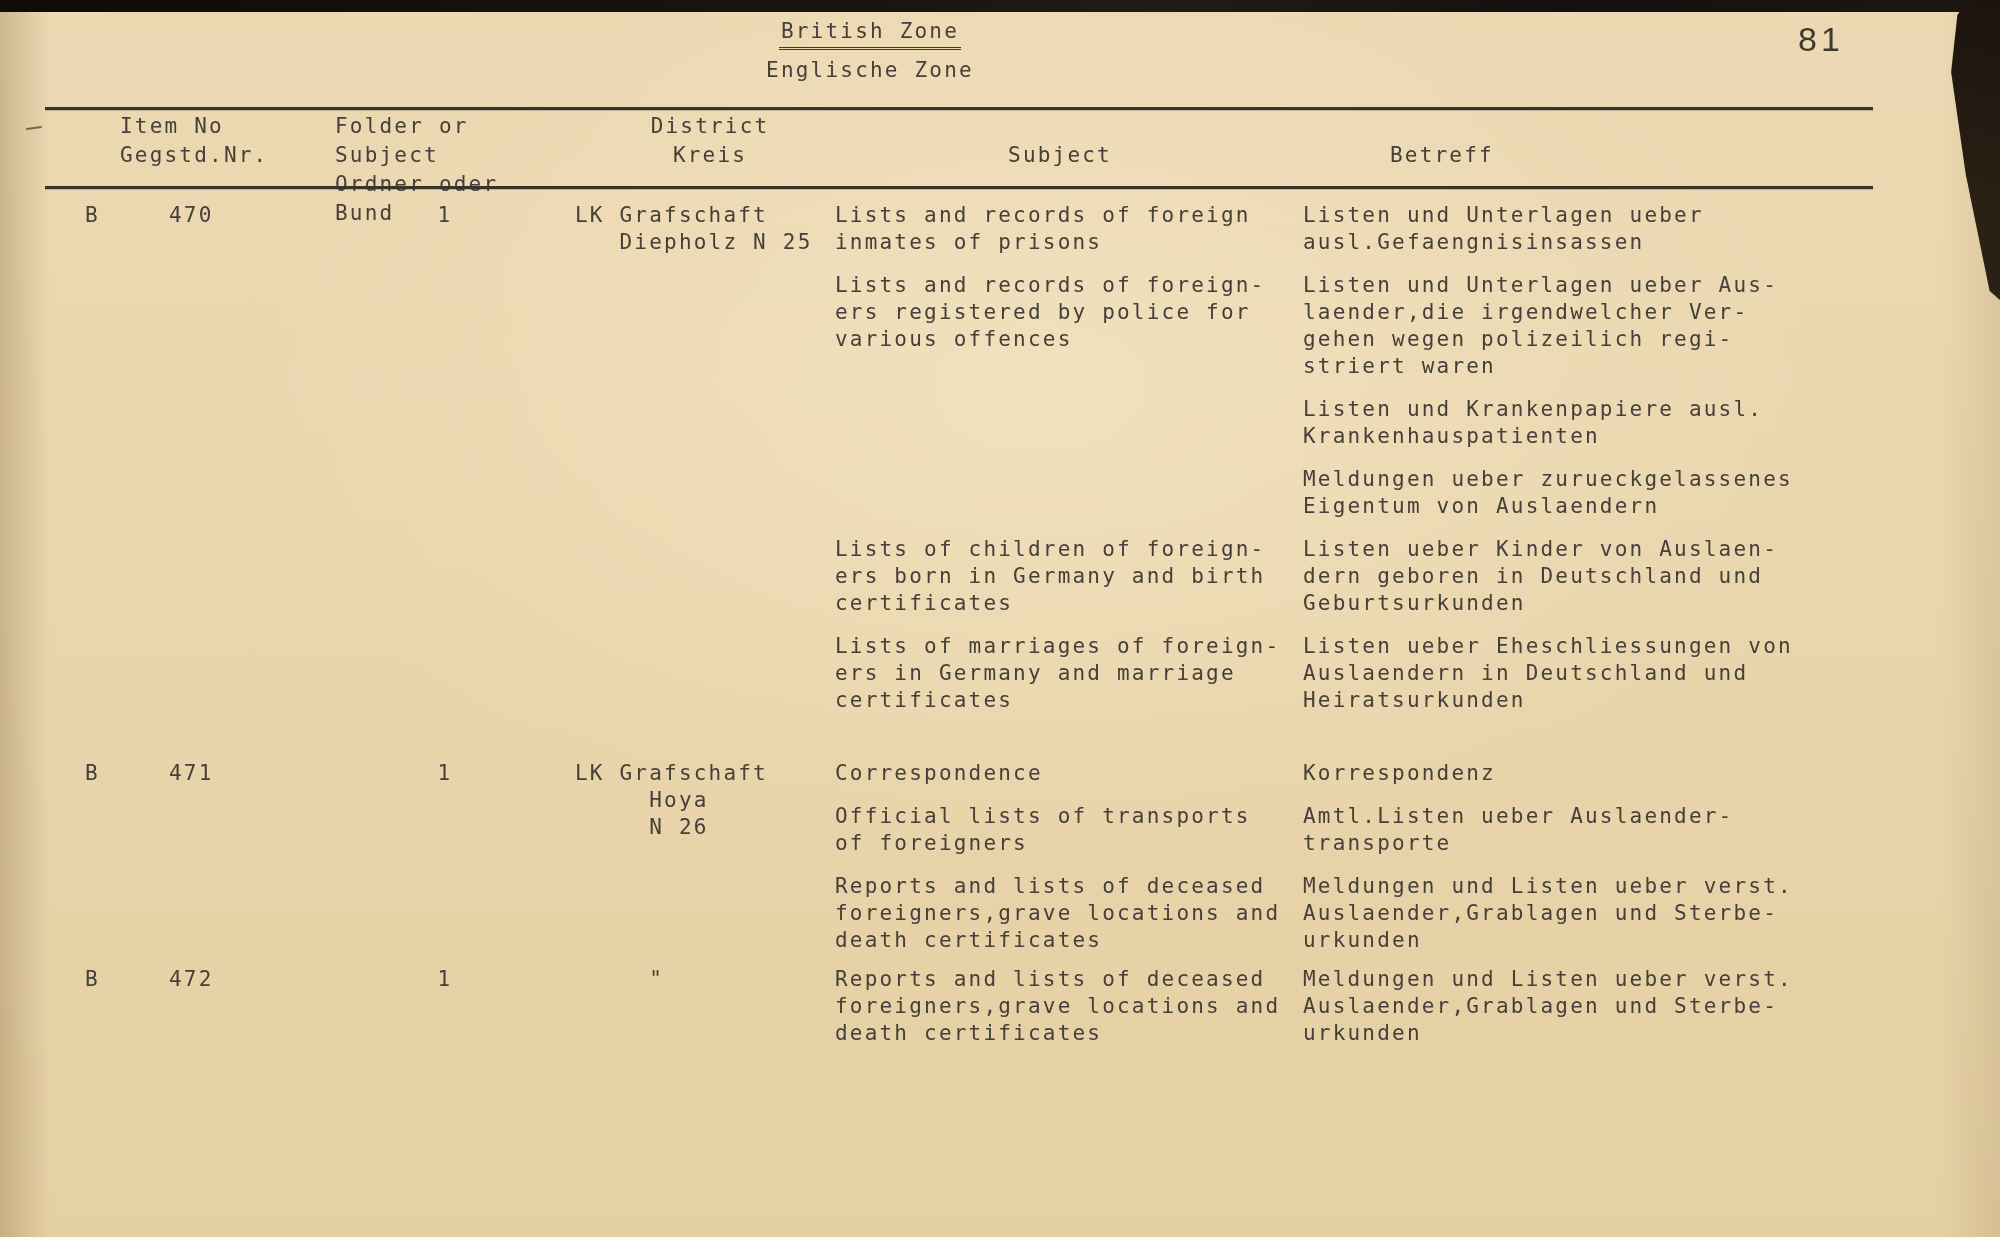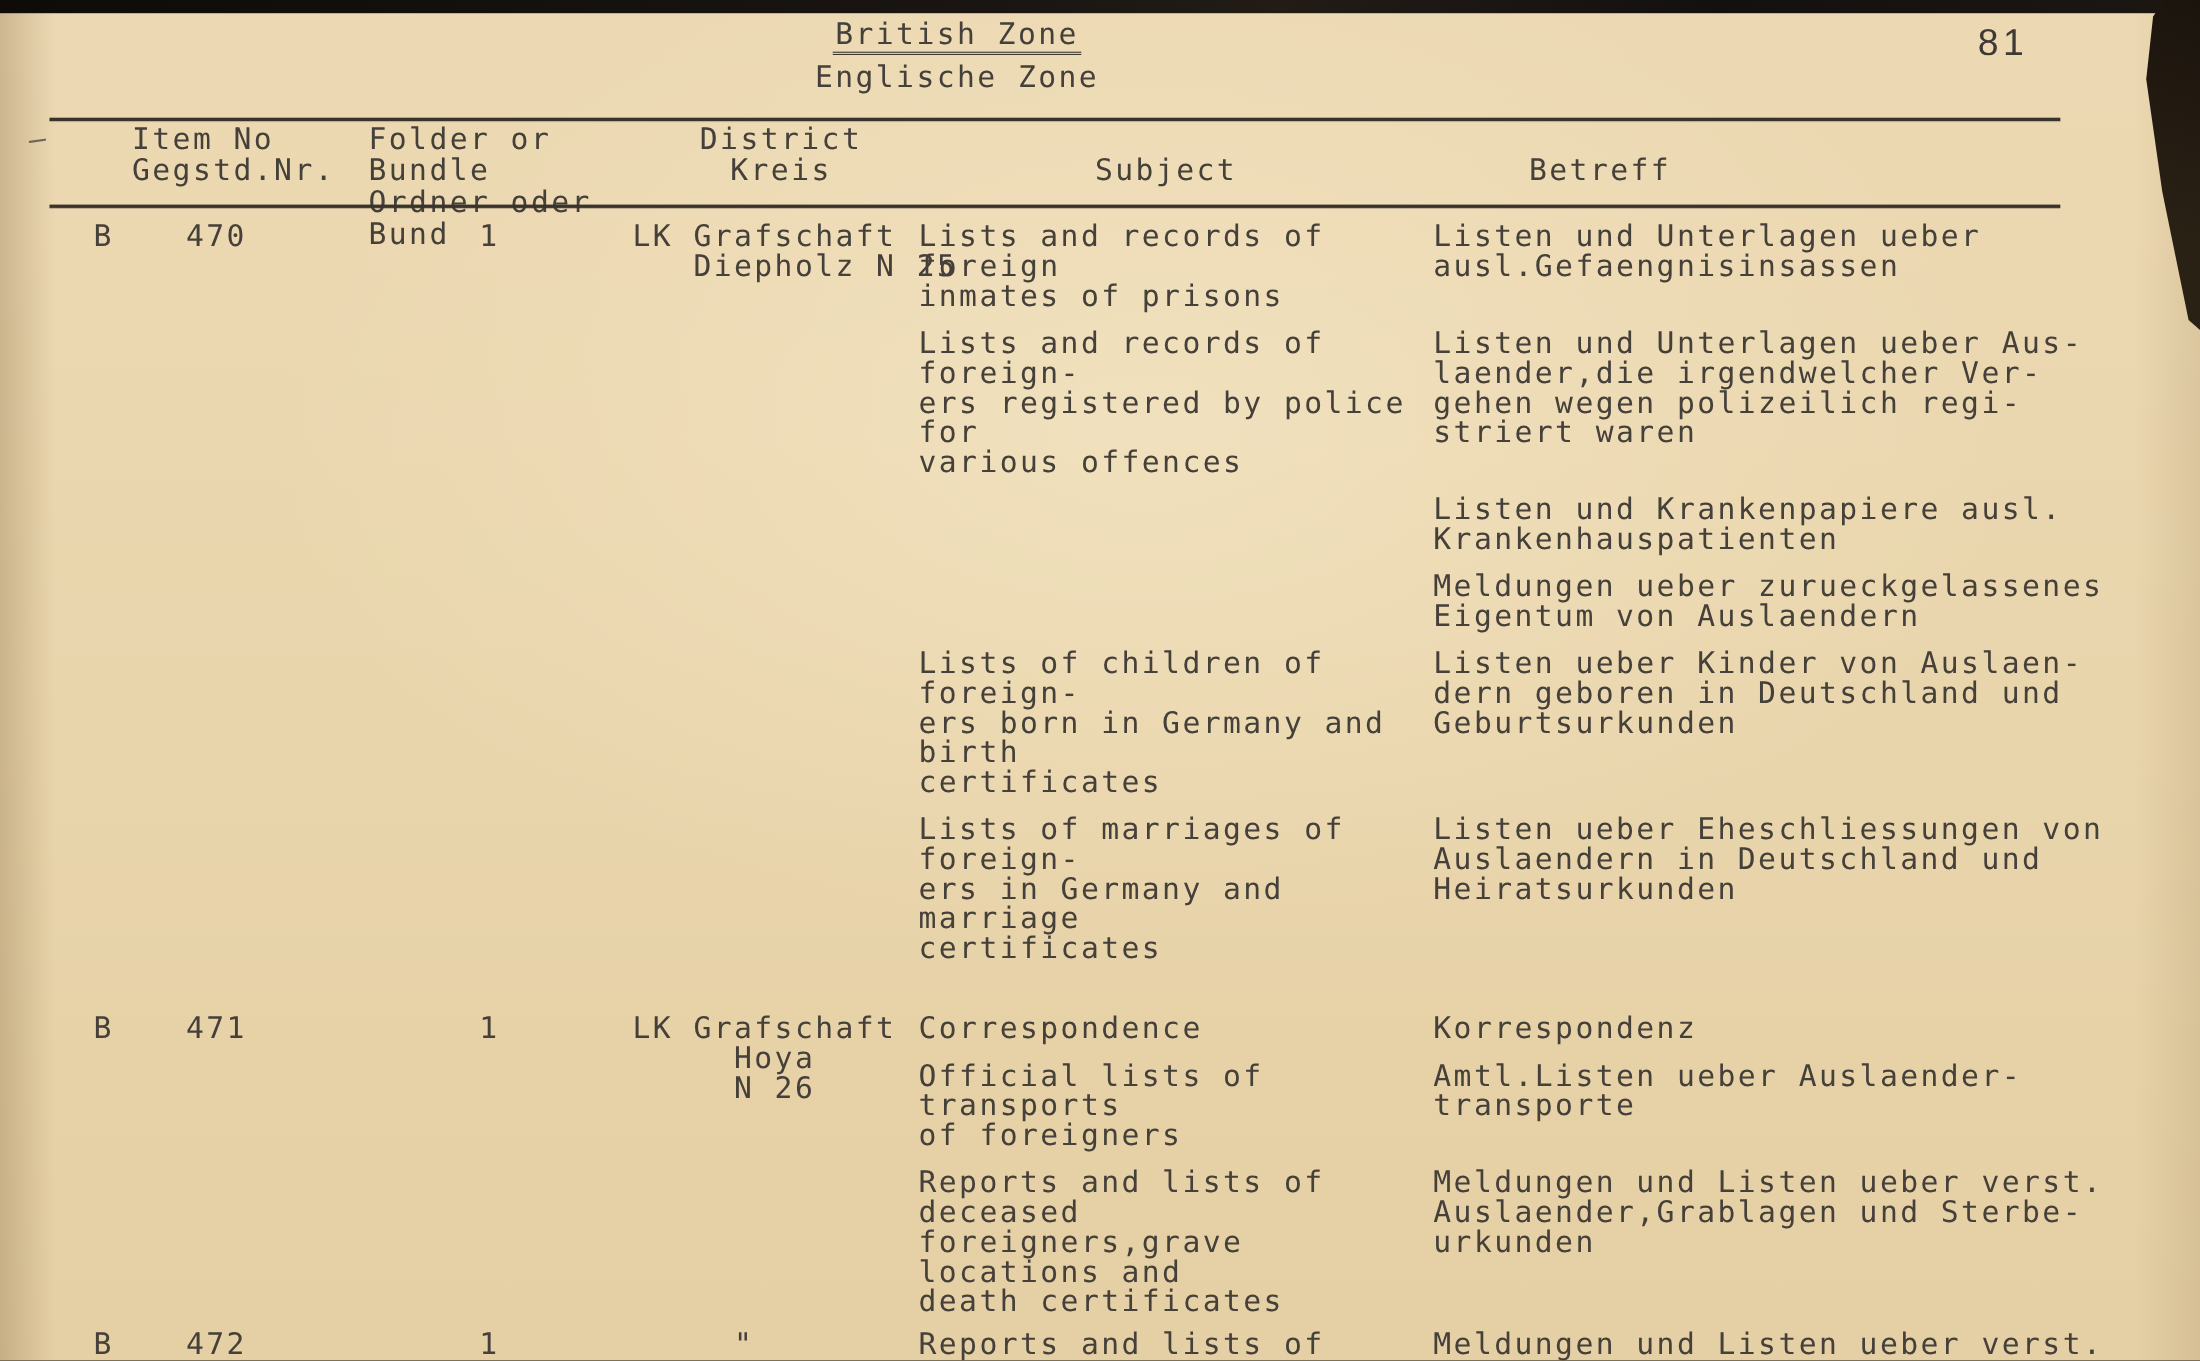--- a/index.html
+++ b/index.html
@@ -13,7 +13,7 @@
     font-family:"DejaVu Sans Mono","Liberation Mono",monospace;
     color:#45403a;
   }
-  .typed { font-size:27px; letter-spacing:2.2px; line-height:27px; }
+  .typed { font-size:21px; letter-spacing:2.2px; line-height:27px; }
   .top-edge {
     position:absolute; top:0; left:0; width:2000px; height:12px;
     background:linear-gradient(to right,#0e0b08 0%,#1a1511 45%,#221c15 58%,#141010 78%,#1d1712 100%);

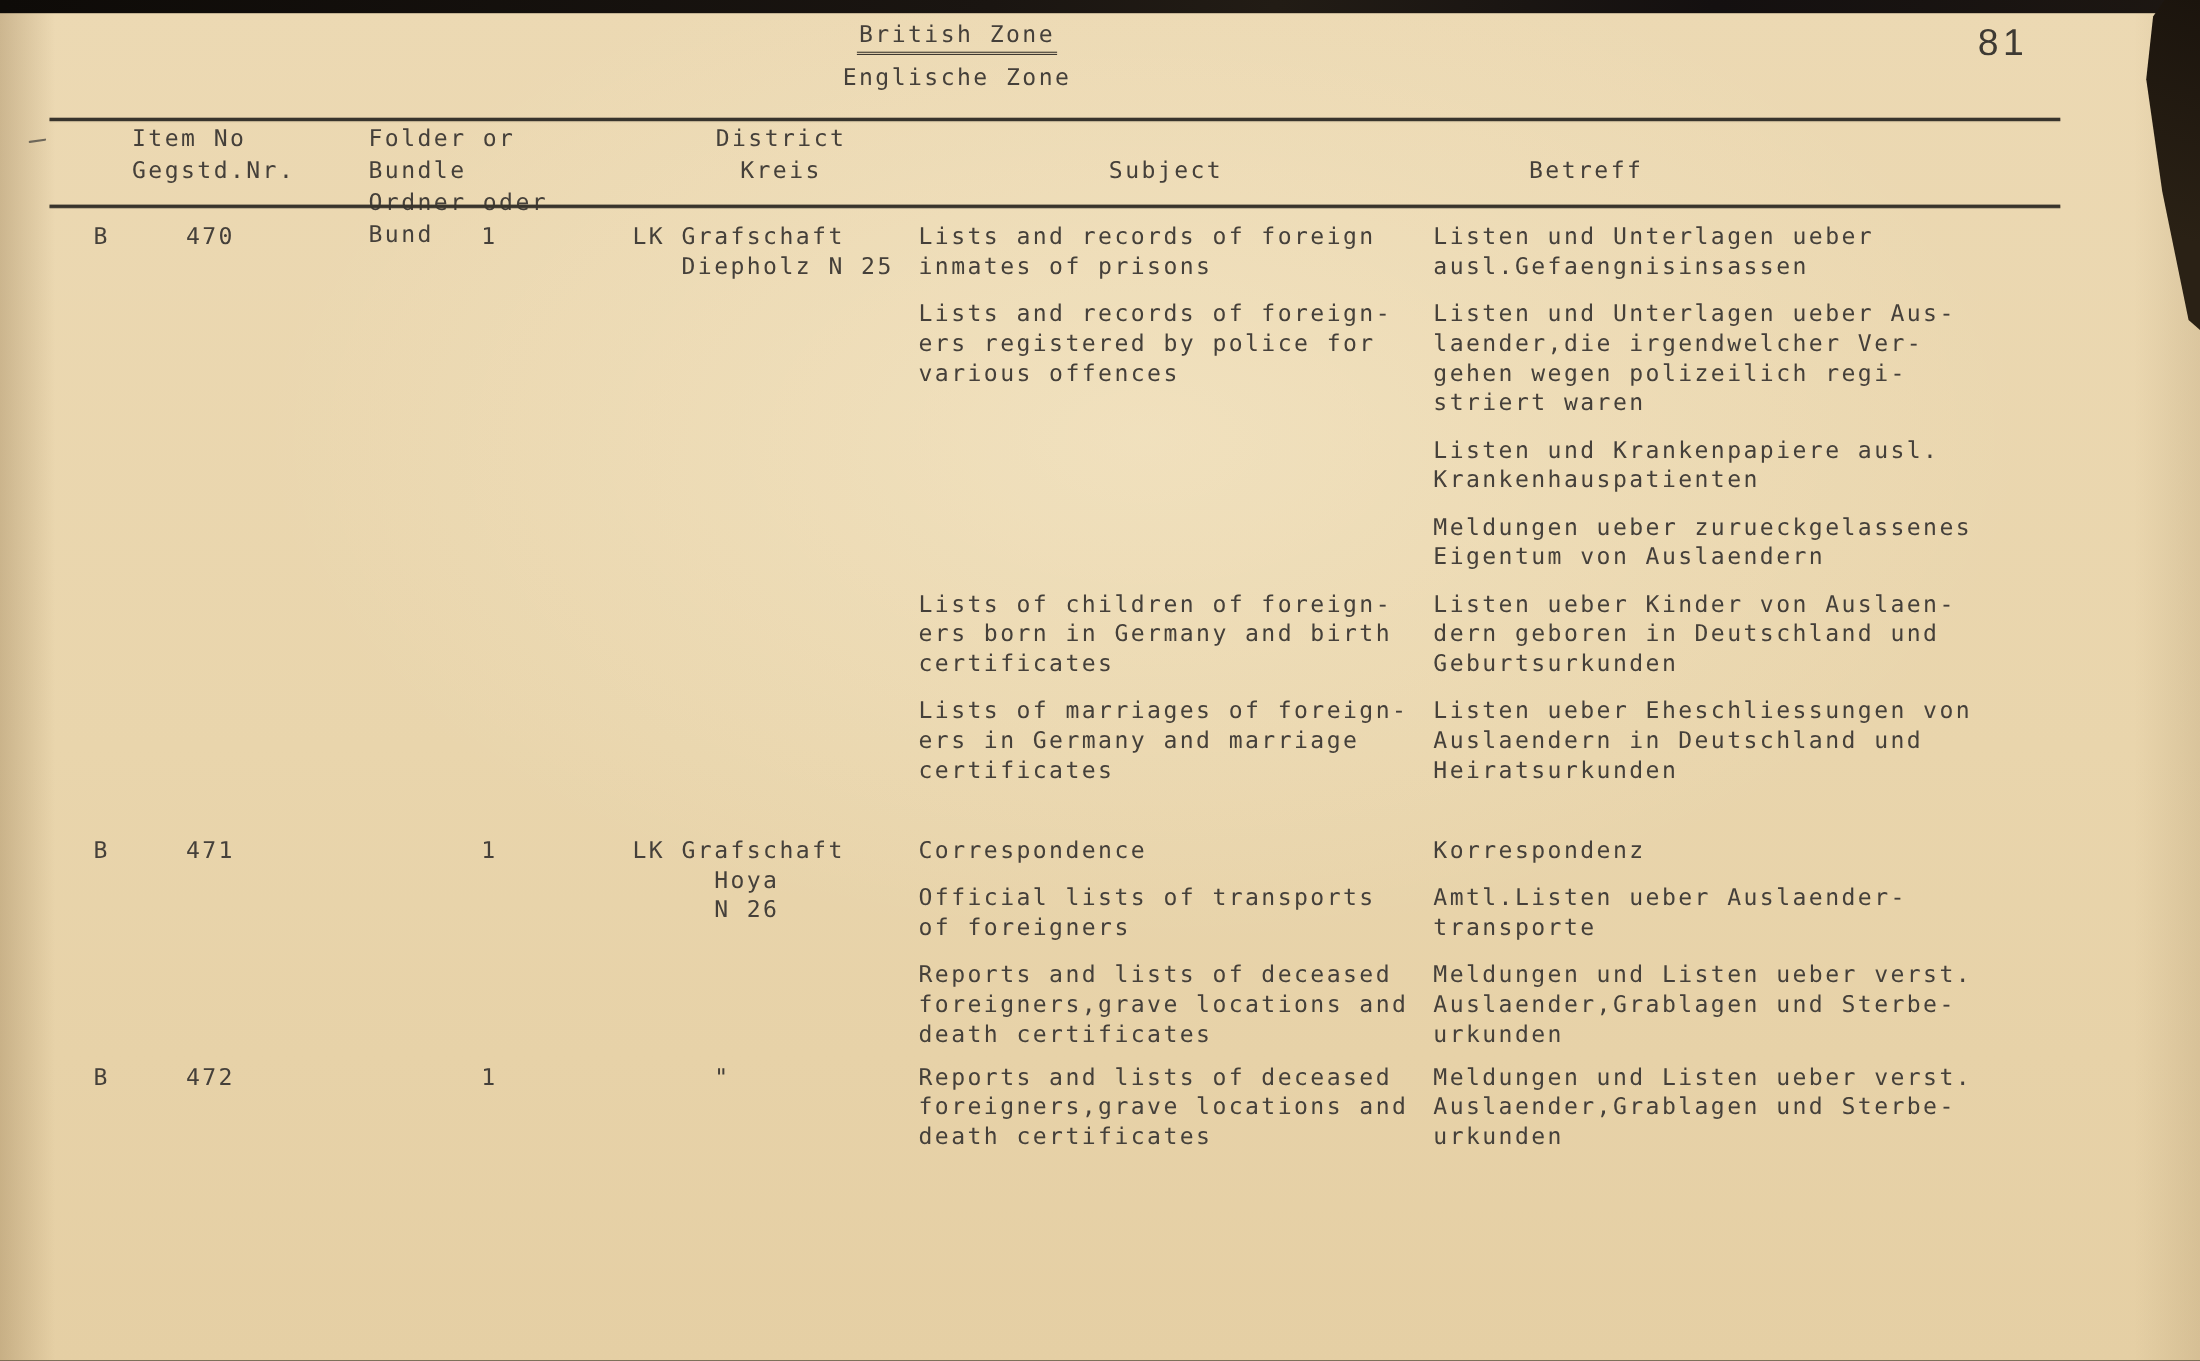--- a/index.html
+++ b/index.html
@@ -84,7 +84,7 @@
       <div>Gegstd.Nr.</div>
     </div>
     <div class="h-folder">
-      <div>Folder or Bundle</div>
+      <div>Folder or Subject</div>
       <div>Ordner oder Bund</div>
     </div>
     <div class="h-district">

